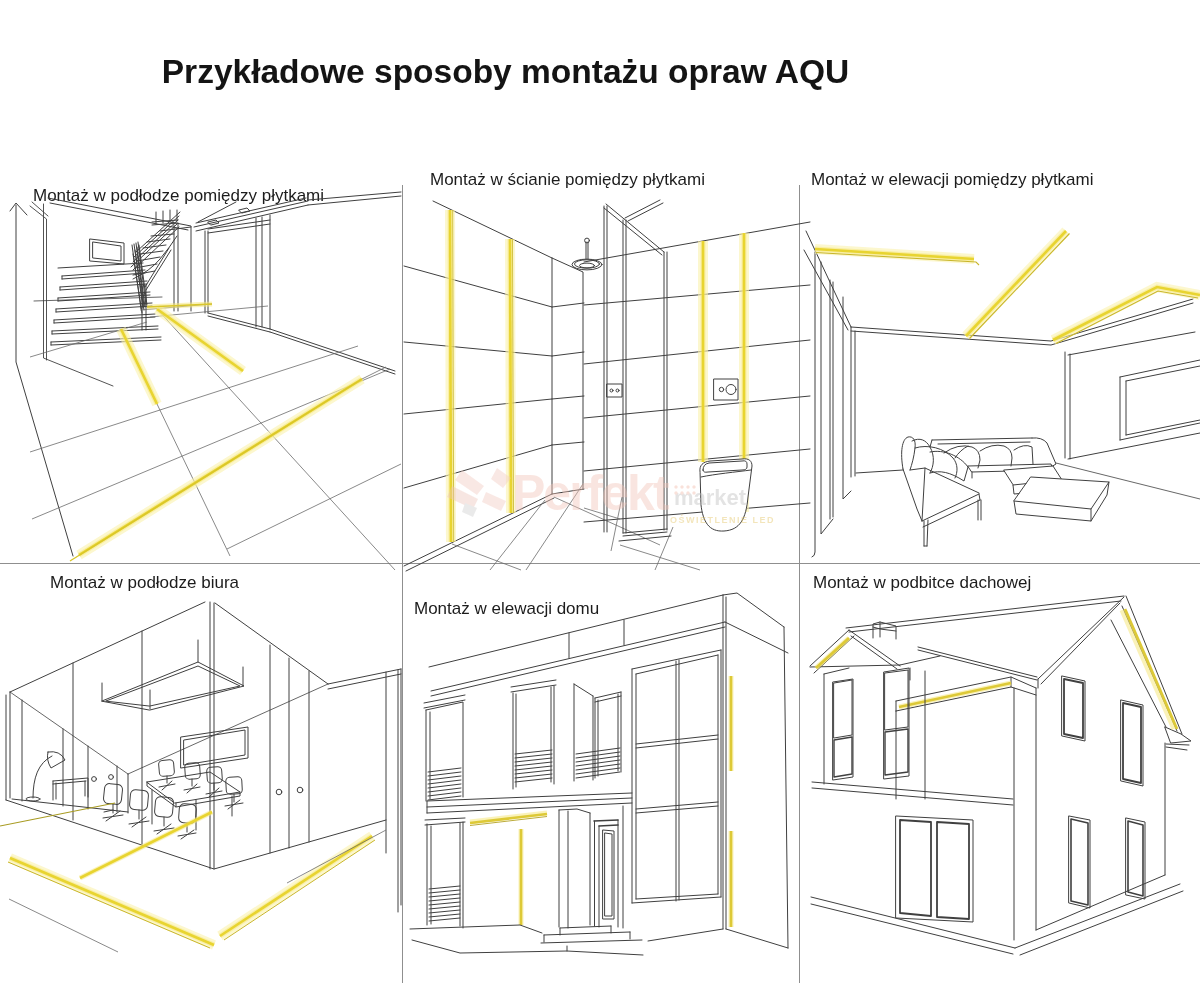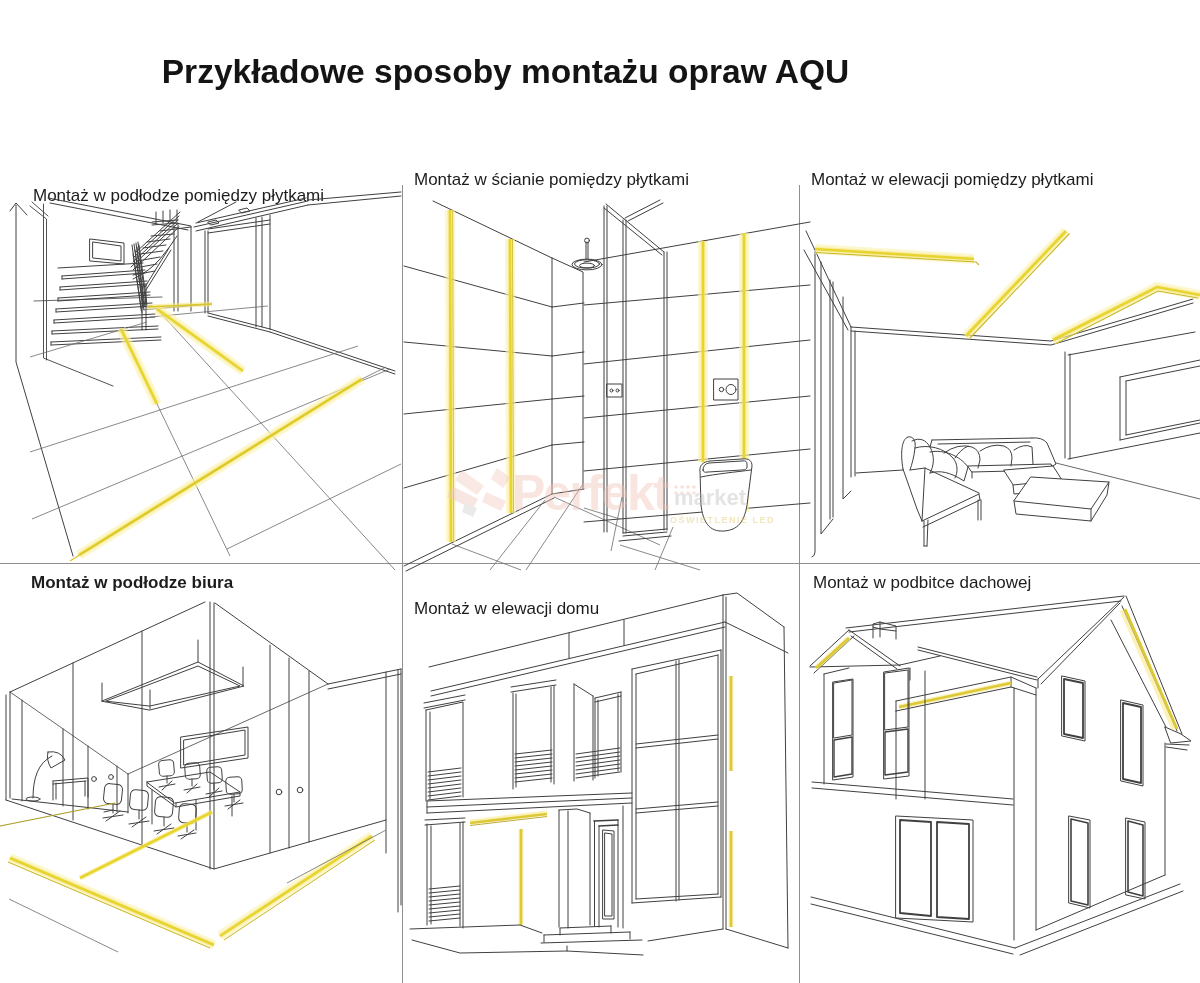--- a/index.html
+++ b/index.html
@@ -23,7 +23,7 @@
 
 <div class="lbl" style="left:33px;top:186px;">Montaż w podłodze pomiędzy płytkami</div>
 
-<div class="lbl" style="left:414px;top:170px;">Montaż w ścianie pomiędzy płytkami</div>
+<div class="lbl" style="left:430px;top:170px;">Montaż w ścianie pomiędzy płytkami</div>
 
 <div class="lbl" style="left:811px;top:170px;">Montaż w elewacji pomiędzy płytkami</div>
 

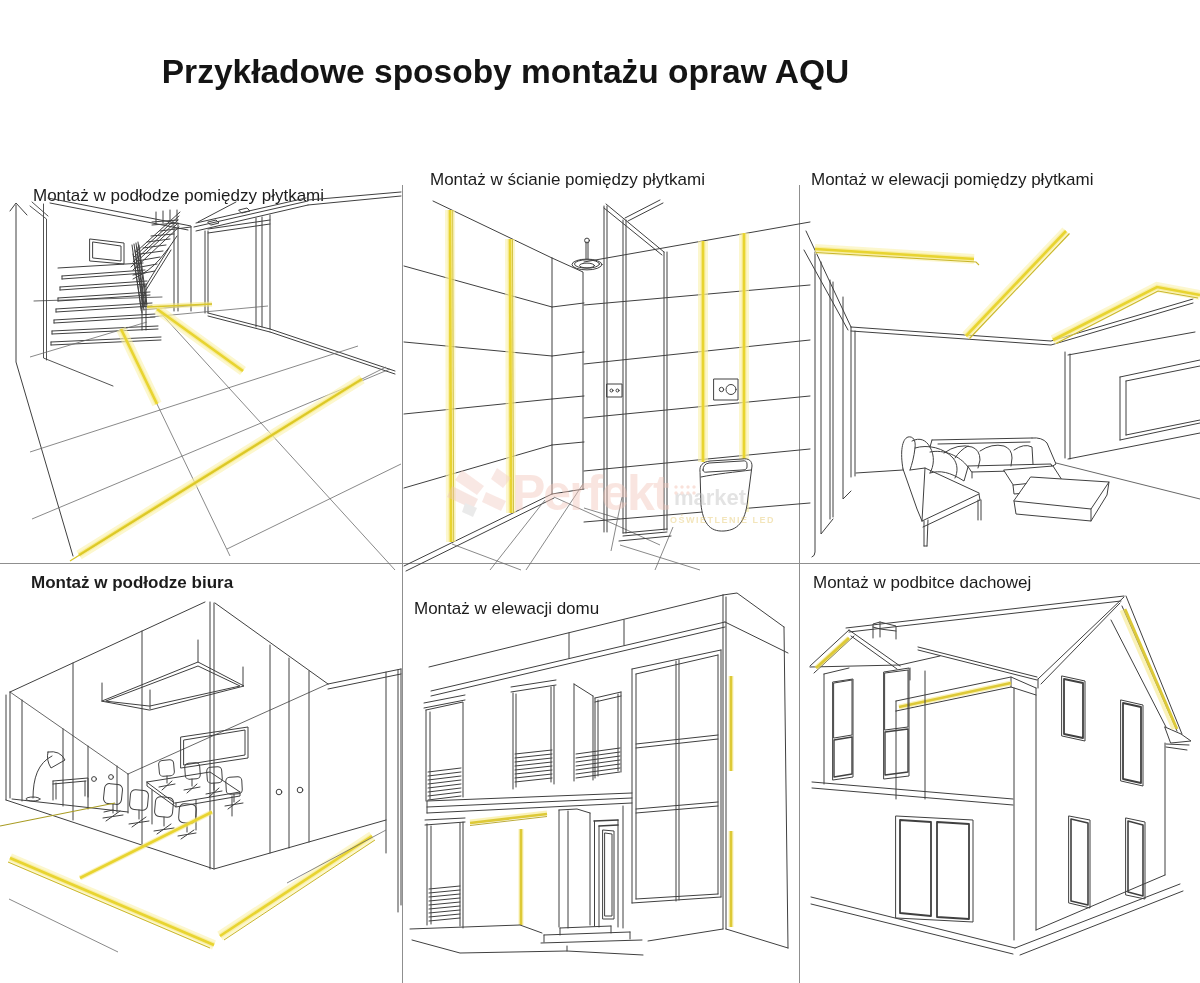--- a/index.html
+++ b/index.html
@@ -27,7 +27,7 @@
 
 <div class="lbl" style="left:811px;top:170px;">Montaż w elewacji pomiędzy płytkami</div>
 
-<div class="lbl" style="left:31px;top:573px;font-weight:bold;">Montaż w podłodze biura</div>
+<div class="lbl" style="left:50px;top:573px;">Montaż w podłodze biura</div>
 
 <div class="lbl" style="left:414px;top:599px;">Montaż w elewacji domu</div>
 

